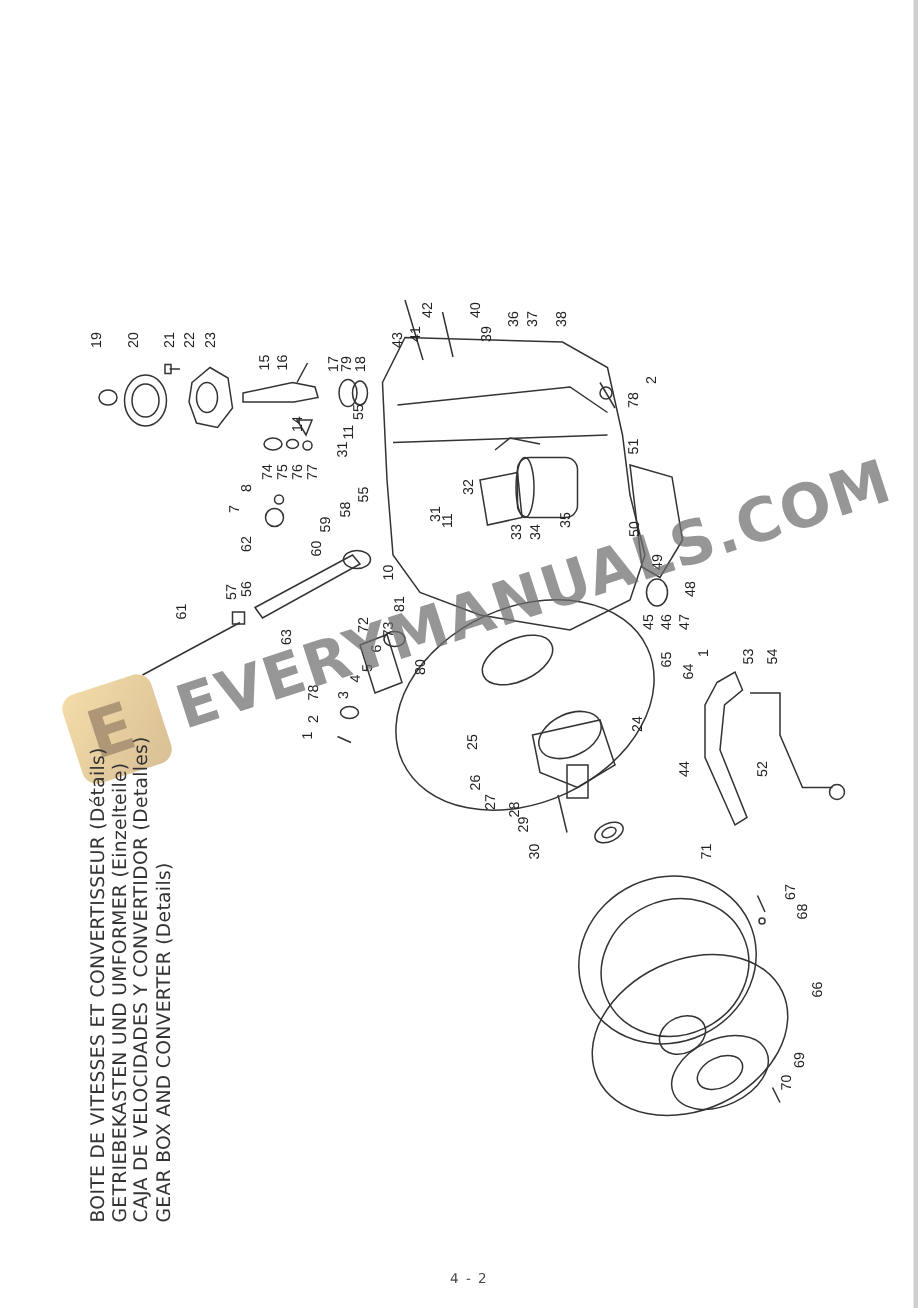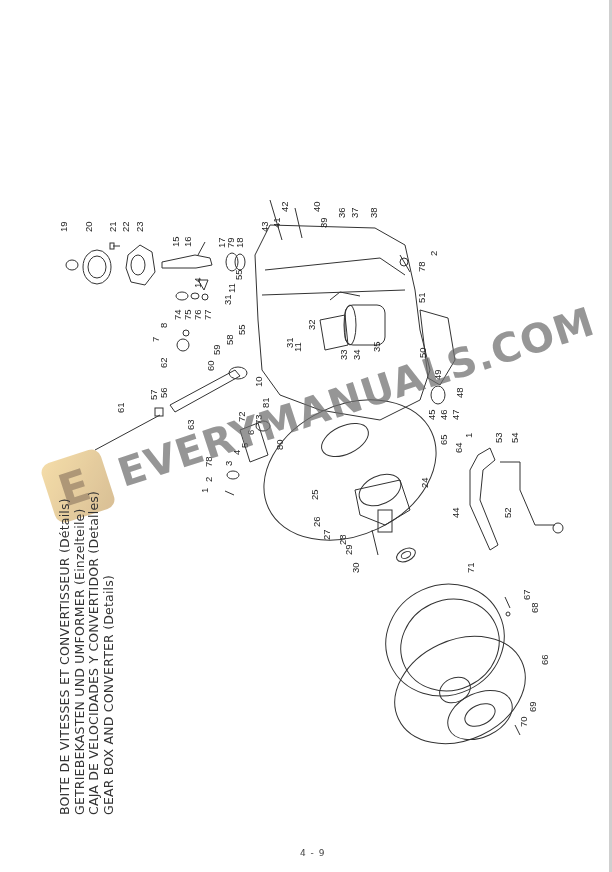--- a/index.html
+++ b/index.html
@@ -243,7 +243,7 @@
     <div class="title-line">GEAR BOX AND CONVERTER (Details)</div>
   </div>
 
-  <div class="page-num">4 - 9</div>
+  <div class="page-num">4 - 2</div>
 </div>
 
 </body></html>

